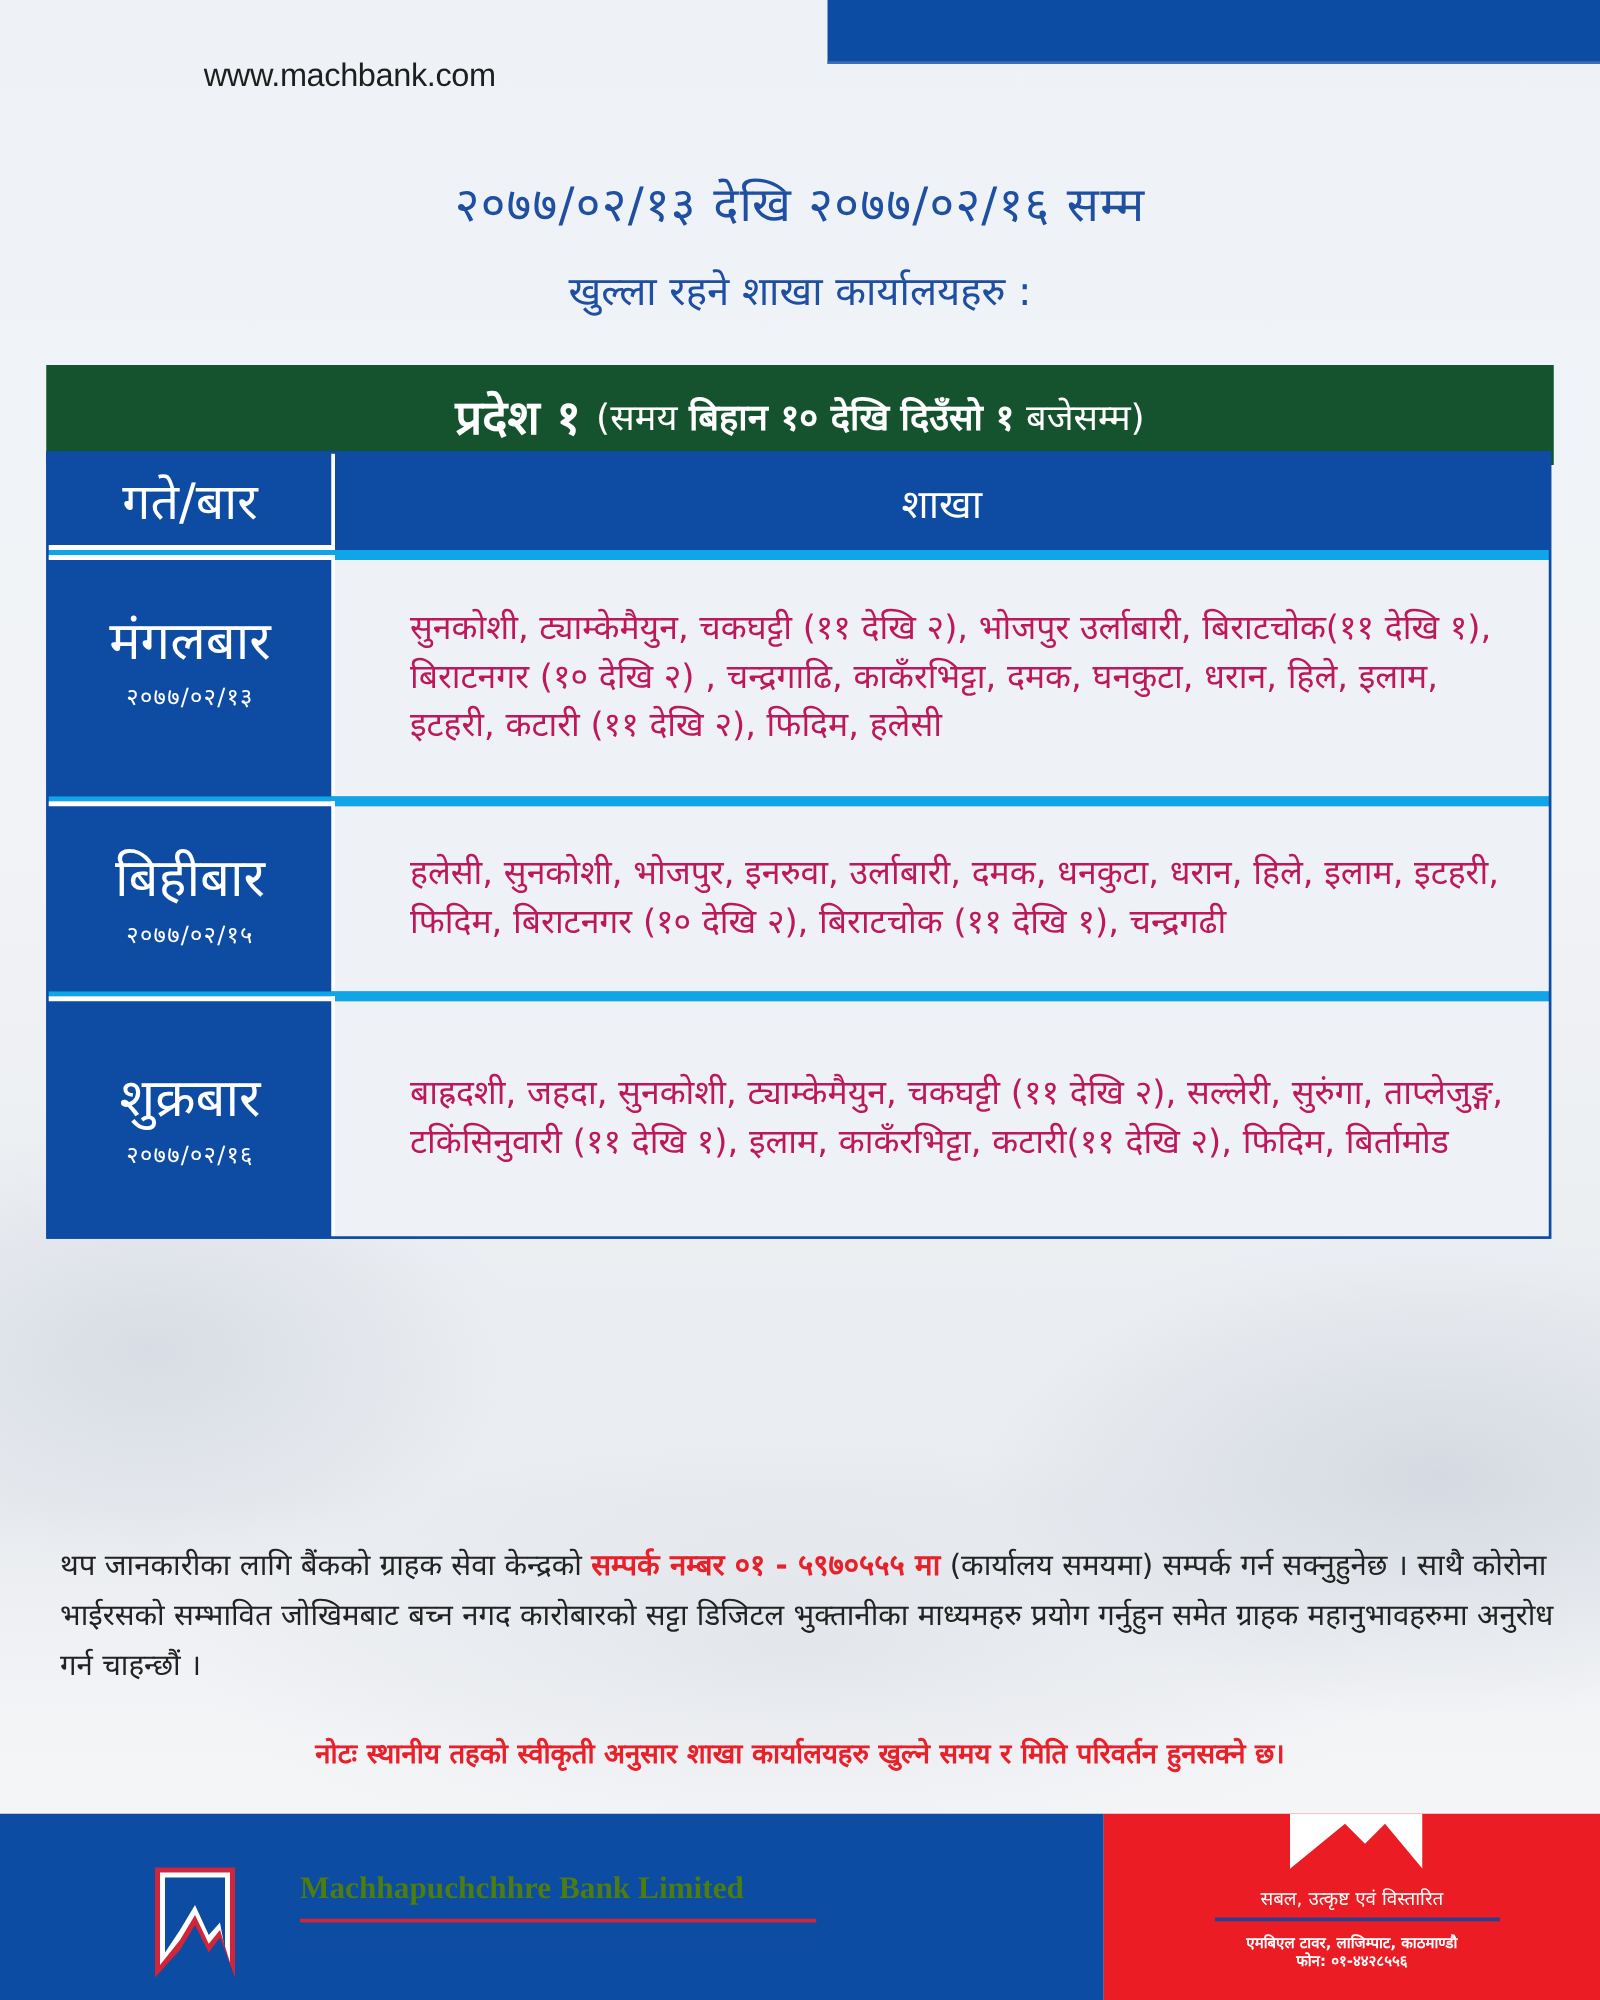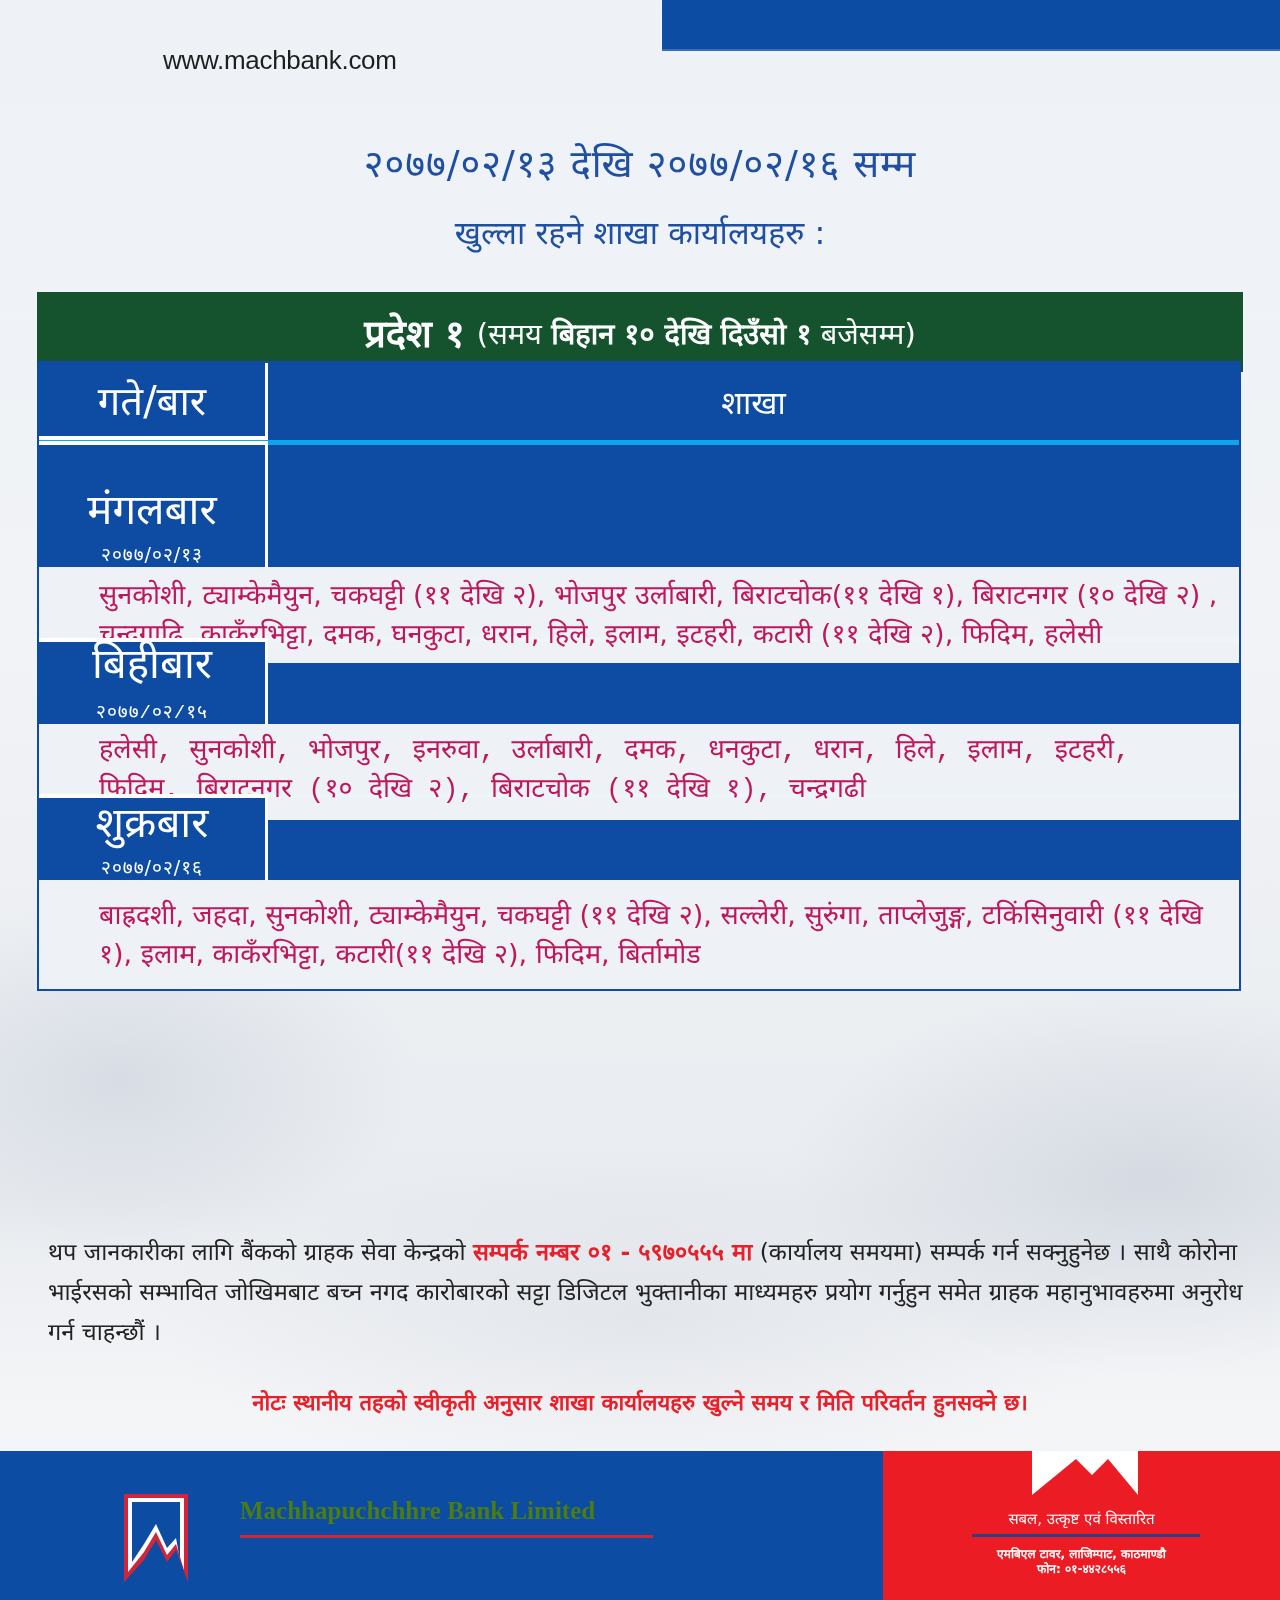--- a/index.html
+++ b/index.html
@@ -61,7 +61,7 @@
     flex: 1; background: #0d4ca2; color: #fff; font-size: 32px;
     display: flex; align-items: center; justify-content: center;
   }
-  .data-row { border-top: 5px solid #0ea5e9; flex-direction: column; }
+  .data-row { border-top: 8px solid #0ea5e9; }
   .data-row .cell-day { border-top: 4px solid #fff; margin-top: -4px; }
   .data-row .cell-day .day-name { font-size: 42px; line-height: 50px; }
   .data-row .cell-day .day-date { font-size: 19px; margin-top: 6px; letter-spacing: 1px; }

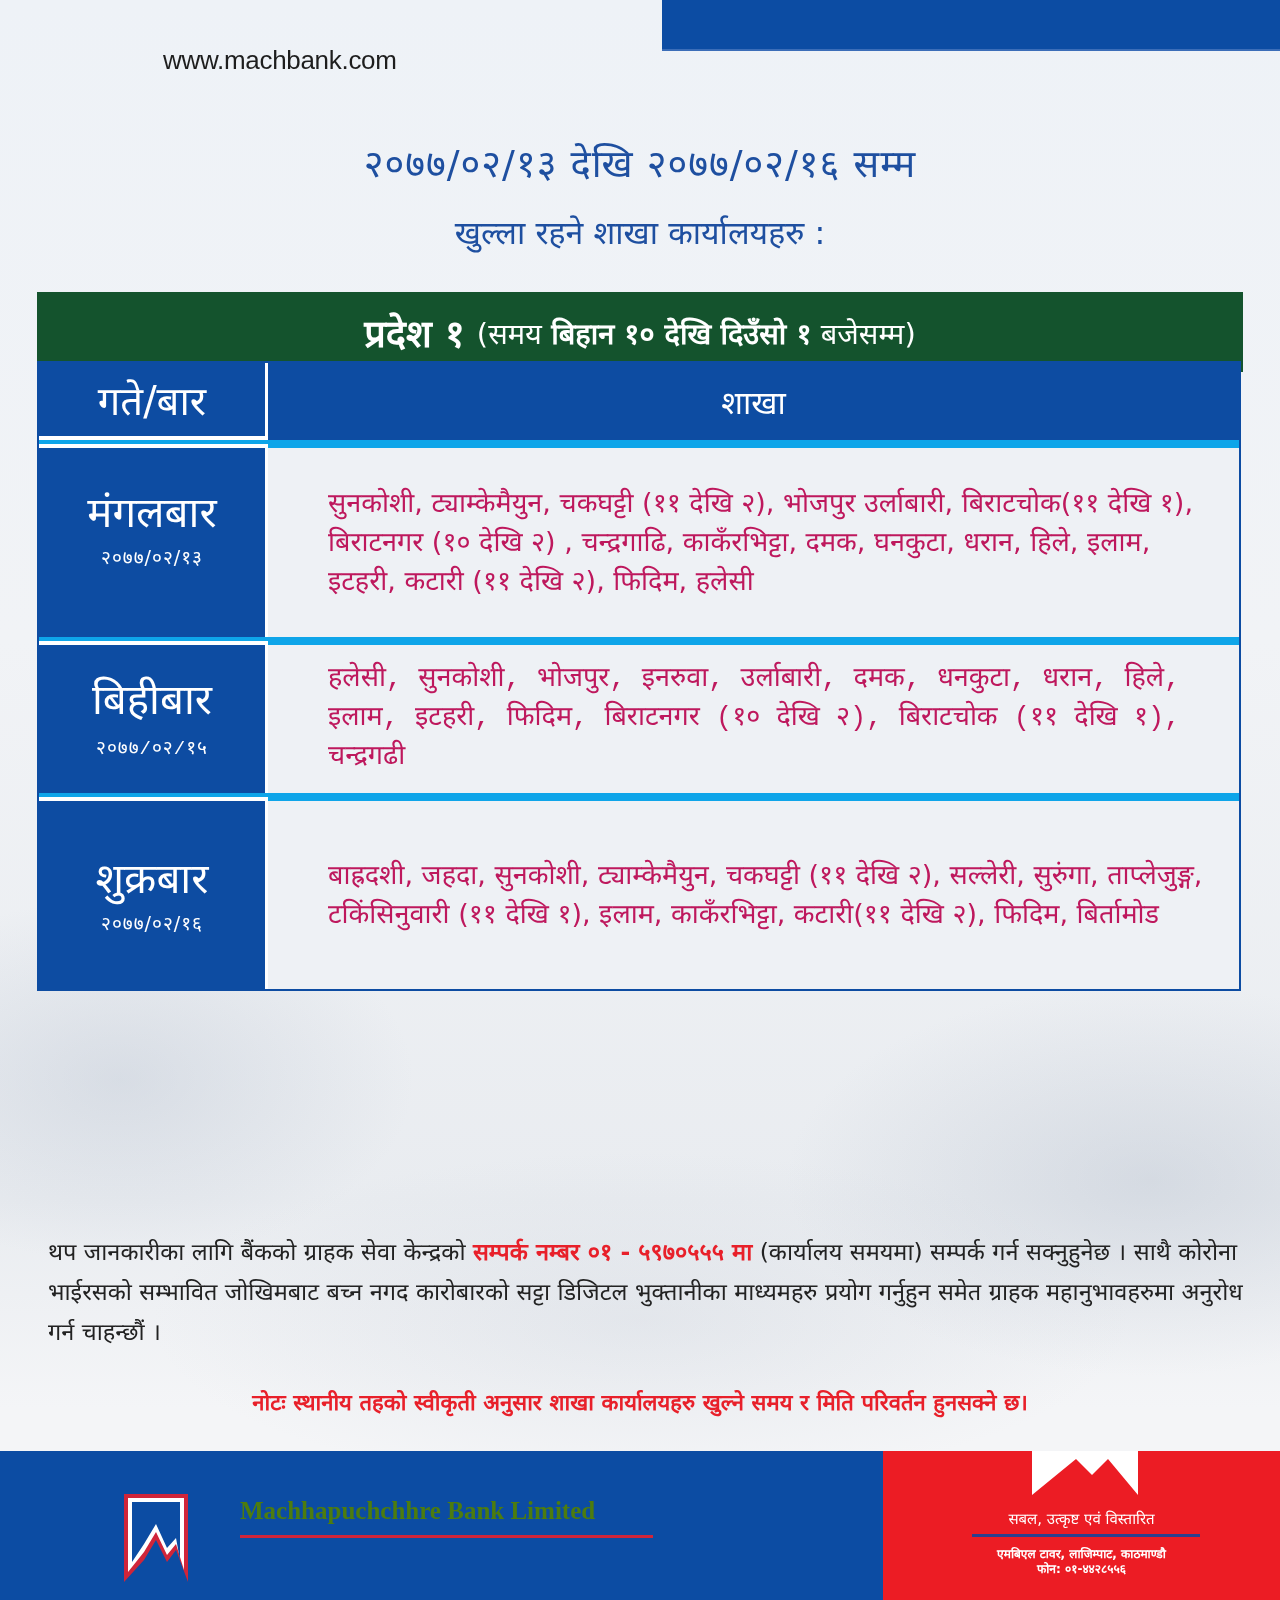--- a/index.html
+++ b/index.html
@@ -73,7 +73,7 @@
   }
   .data-row.r1 { height: 197px; }
   .data-row.r2 { height: 170px; }
-  .data-row.r3 { height: 156px; font-family: Liberation Mono, monospace; }
+  .data-row.r3 { height: 156px; }
   .data-row.r4 { height: 196px; }
   .data-row.r1 .cell-day { justify-content: flex-start; padding-top: 40px; }
 

